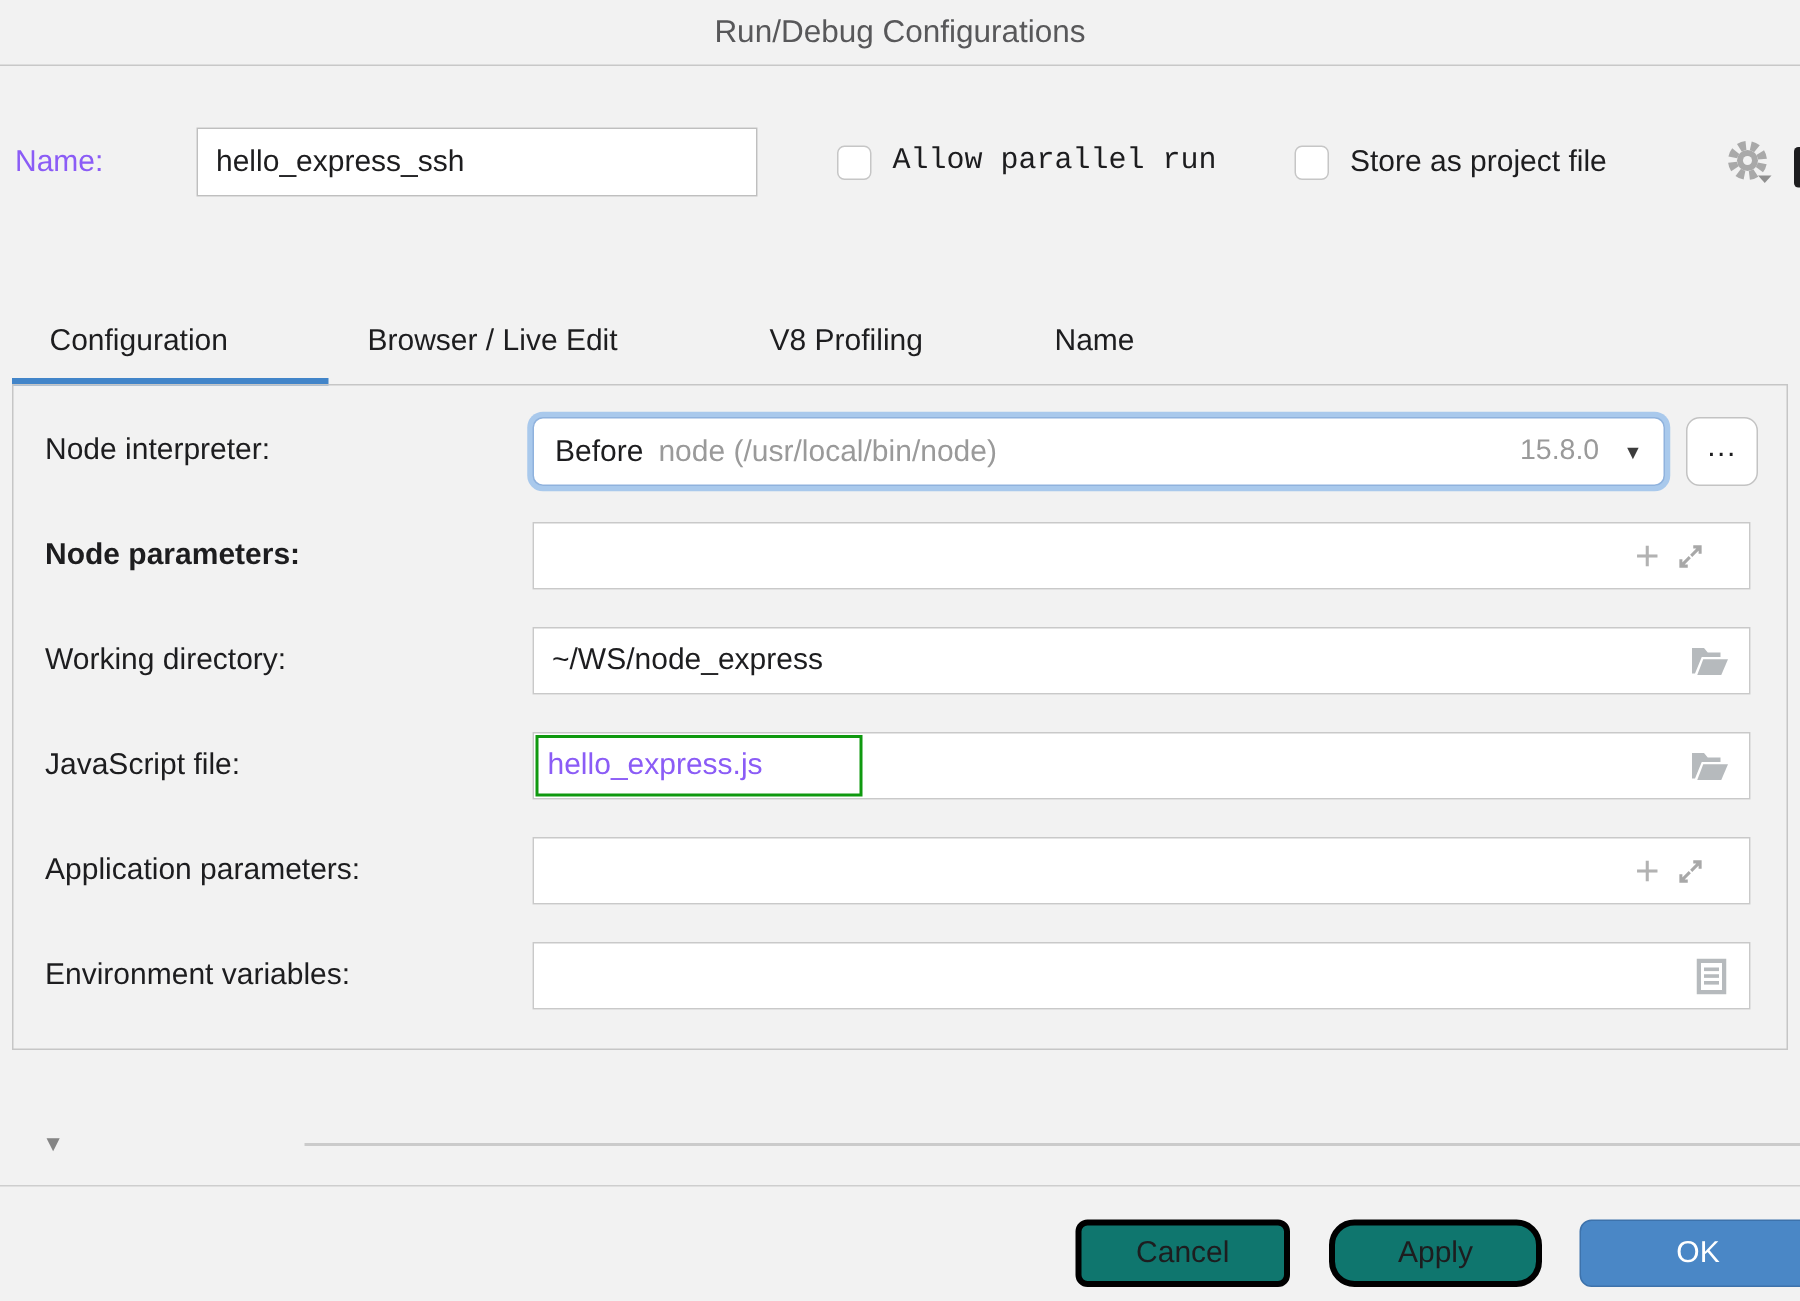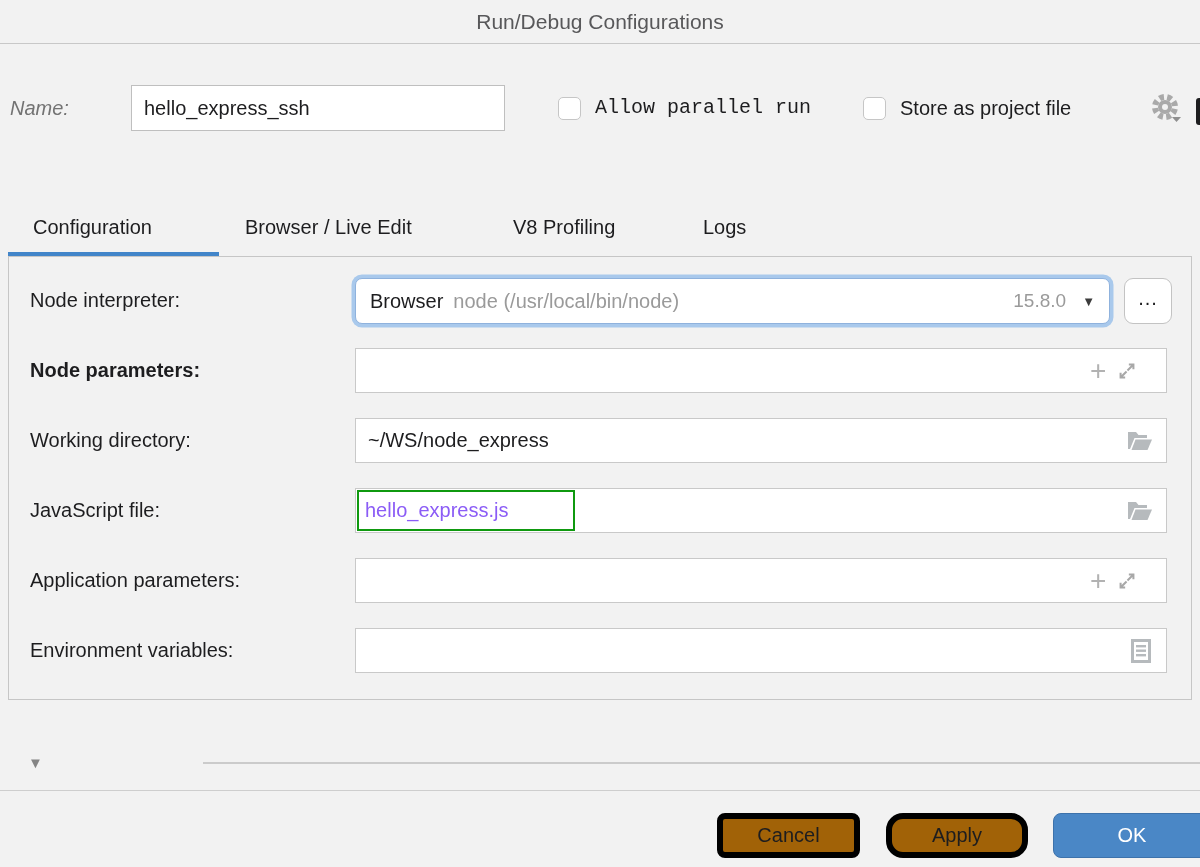--- a/index.html
+++ b/index.html
@@ -14,7 +14,7 @@
 
   
   .name-label { position:absolute; left:10px; top:85px; height:46px; line-height:46px;
-                font-size:20px; color:#737373;font-style:italic; }
+                font-size:20px; color:#8b5cf6; }
   .name-input { position:absolute; left:131px; top:85px; width:374px; height:46px;
                 background:#fff; border:1px solid #bfbfbf; font-size:20px; color:#1d1d1f;
                 padding:0 12px; font-family:inherit; outline:none; }

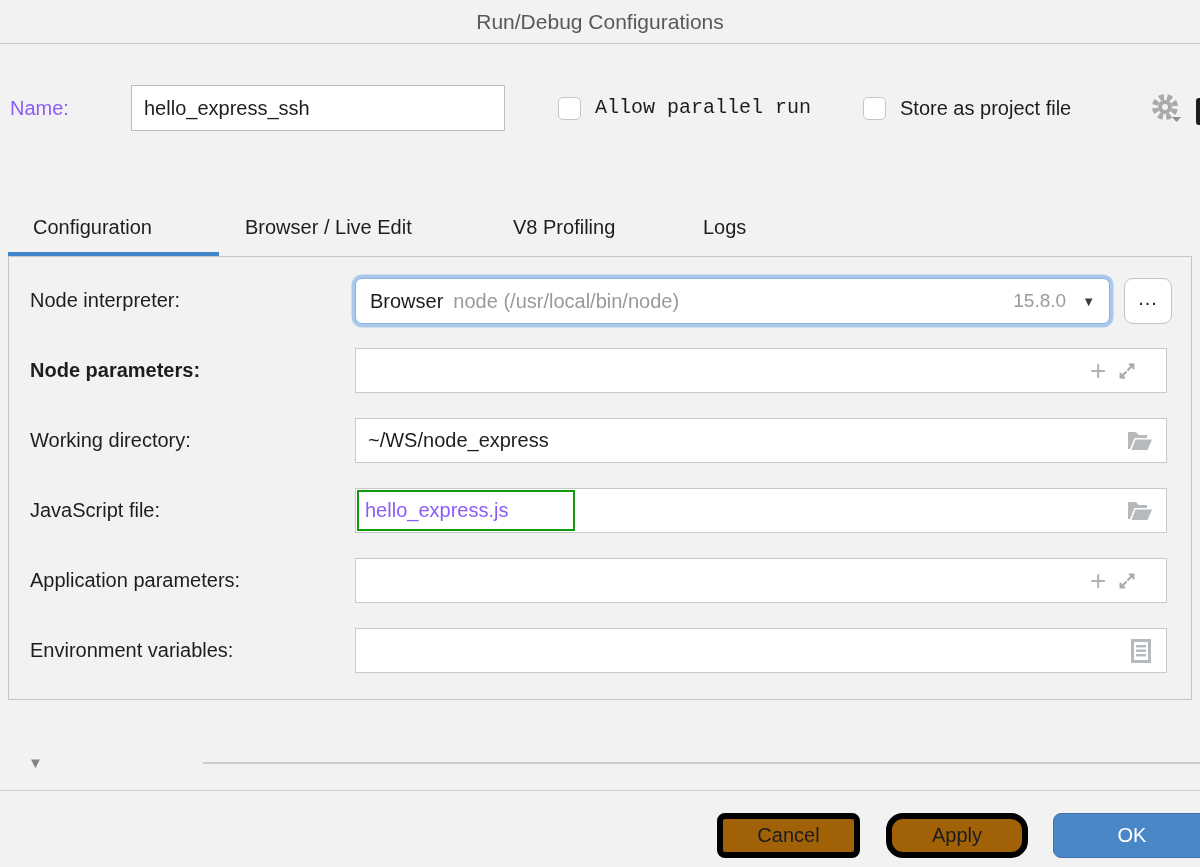--- a/index.html
+++ b/index.html
@@ -118,7 +118,7 @@
   <div class="tab" style="left:33px;">Configuration</div>
   <div class="tab" style="left:245px;">Browser / Live Edit</div>
   <div class="tab" style="left:513px;">V8 Profiling</div>
-  <div class="tab" style="left:703px;">Logs</div>
+  <div class="tab" style="left:703px;">Name</div>
   <div class="tab-underline"></div>
 
   <div class="panel"></div>

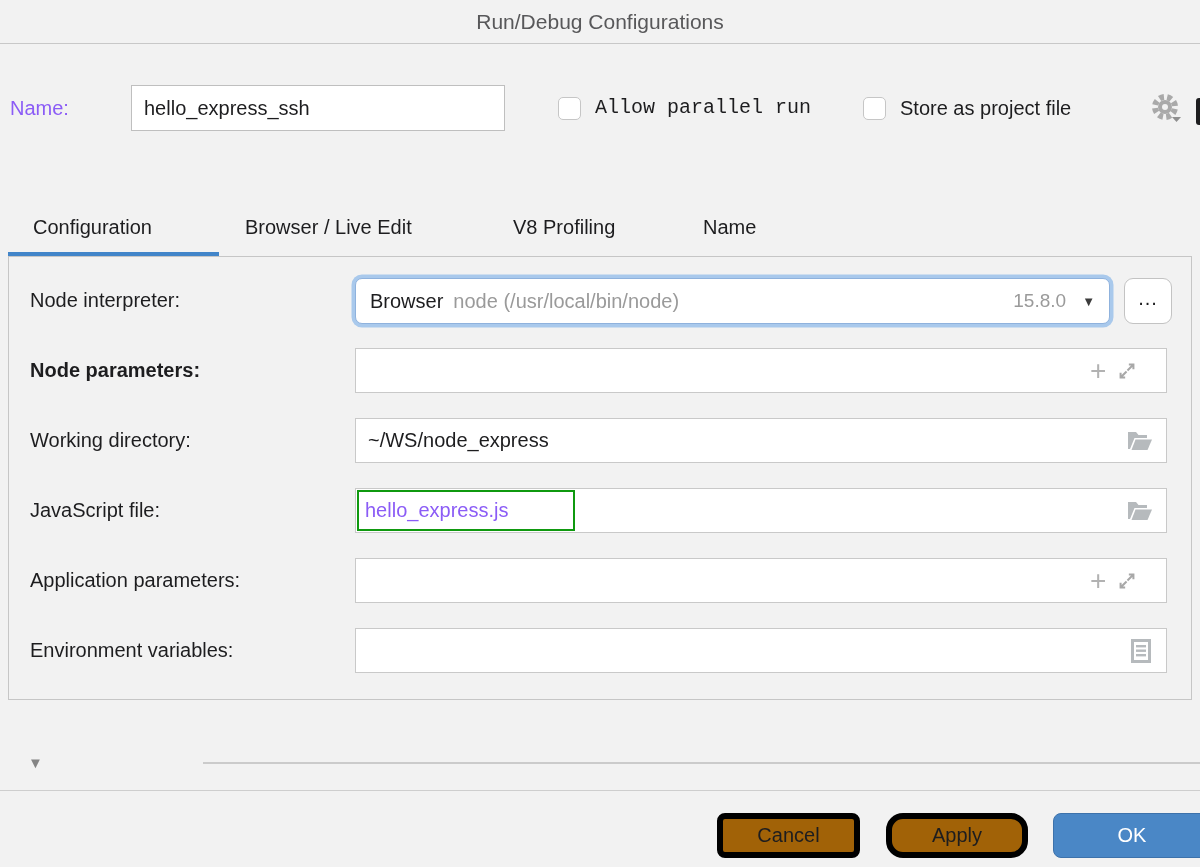--- a/index.html
+++ b/index.html
@@ -125,7 +125,7 @@
 
   <div class="row-label" style="top:278px;">Node interpreter:</div>
   <div class="combobox">
-    <span class="combo-primary">Browser</span>
+    <span class="combo-primary">Before</span>
     <span class="combo-secondary">node (/usr/local/bin/node)</span>
     <span class="combo-version">15.8.0</span>
     <span class="combo-arrow">▼</span>

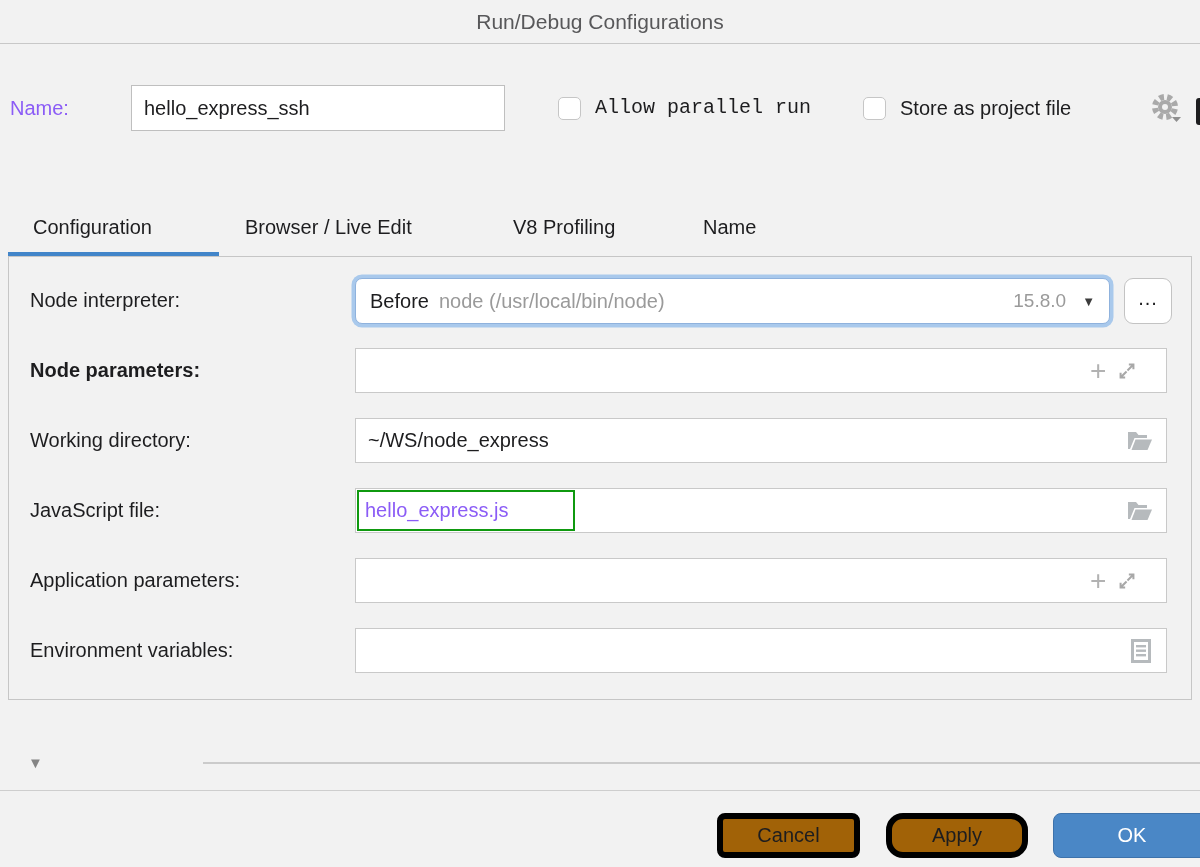--- a/index.html
+++ b/index.html
@@ -81,8 +81,8 @@
   .footer-sep { position:absolute; left:0; top:790px; width:1200px; height:1px; background:#cecece; }
 
   
-  .btn { position:absolute; top:813px; height:45px; background:#a16207;
-         border:6px solid #000000; border-radius:8px; font-size:20px; color:#1d1d1f;
+  .btn { position:absolute; top:813px; height:45px; background:#0f766e;
+         border:4px solid #000000; border-radius:8px; font-size:20px; color:#1d1d1f;
          font-family:inherit; cursor:pointer; text-align:center; }
   .btn-cancel { left:717px; width:143px; }
   .btn-apply  { left:886px; width:142px;border-radius:17px; }

